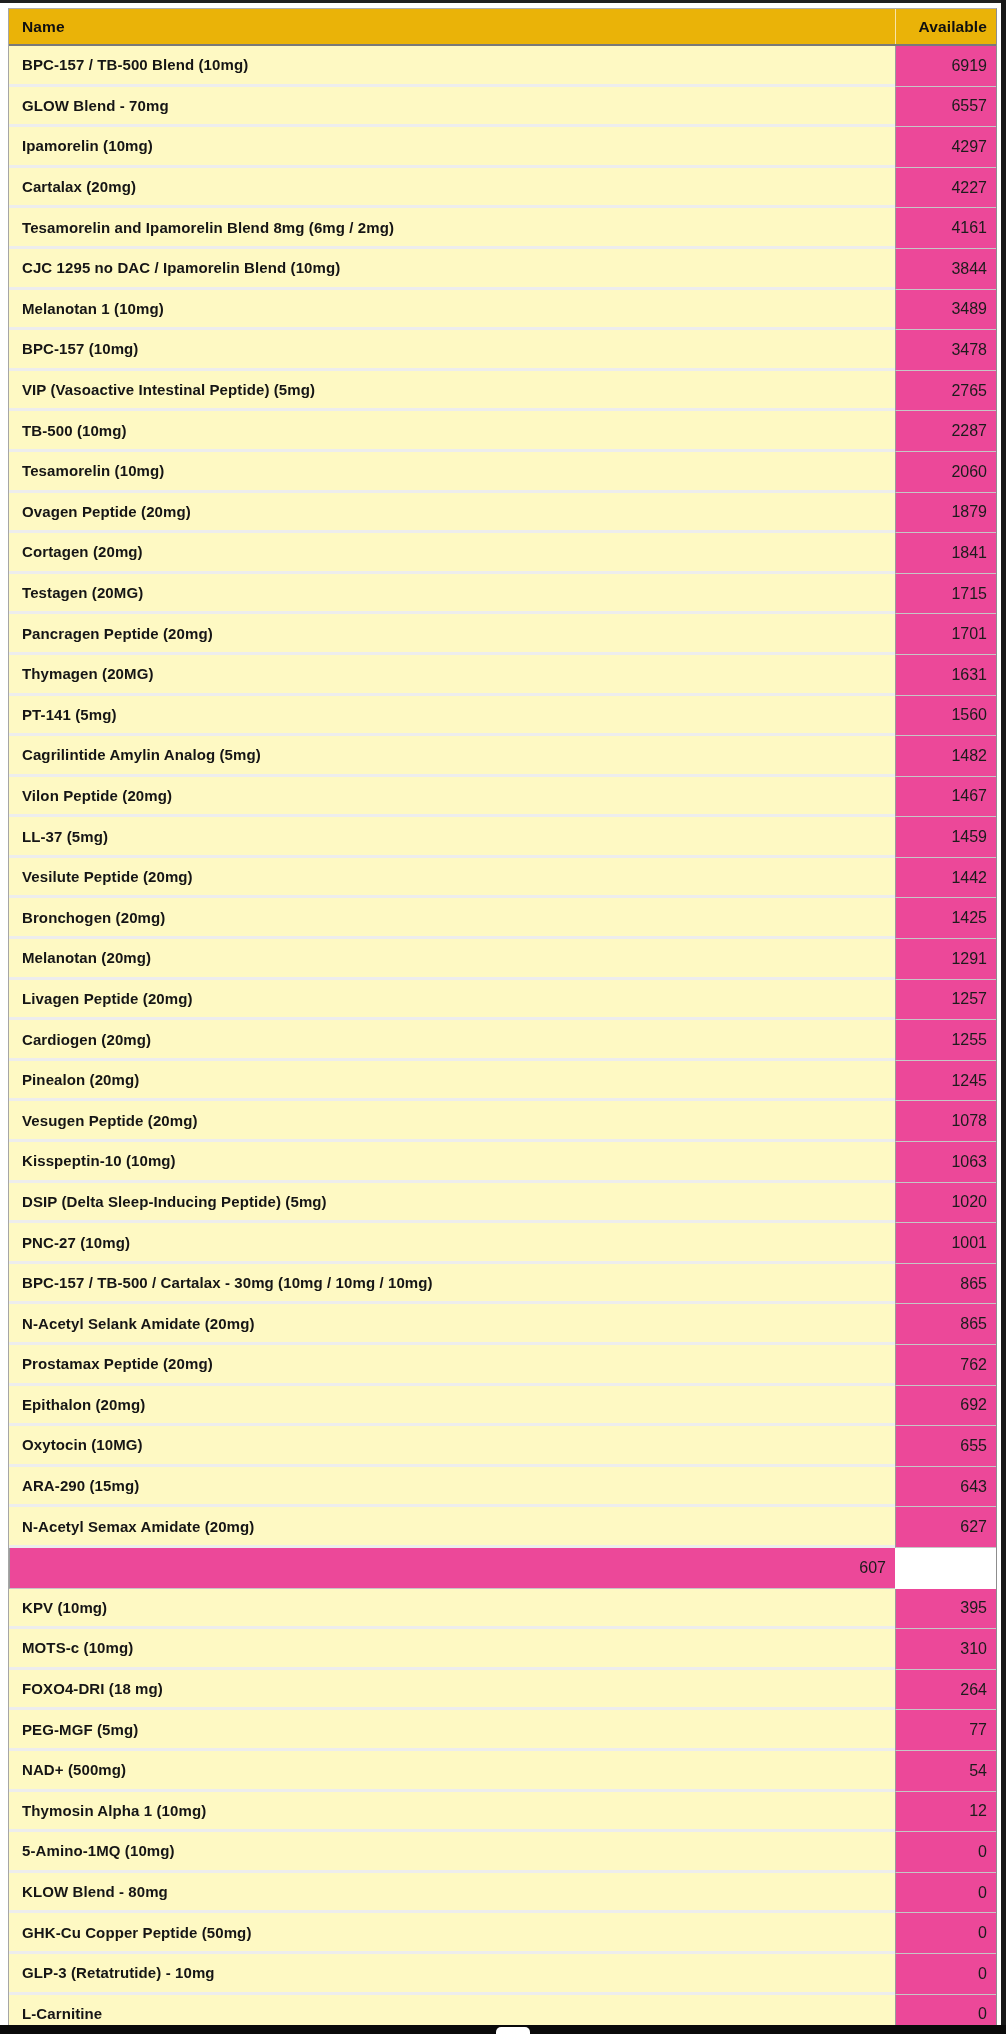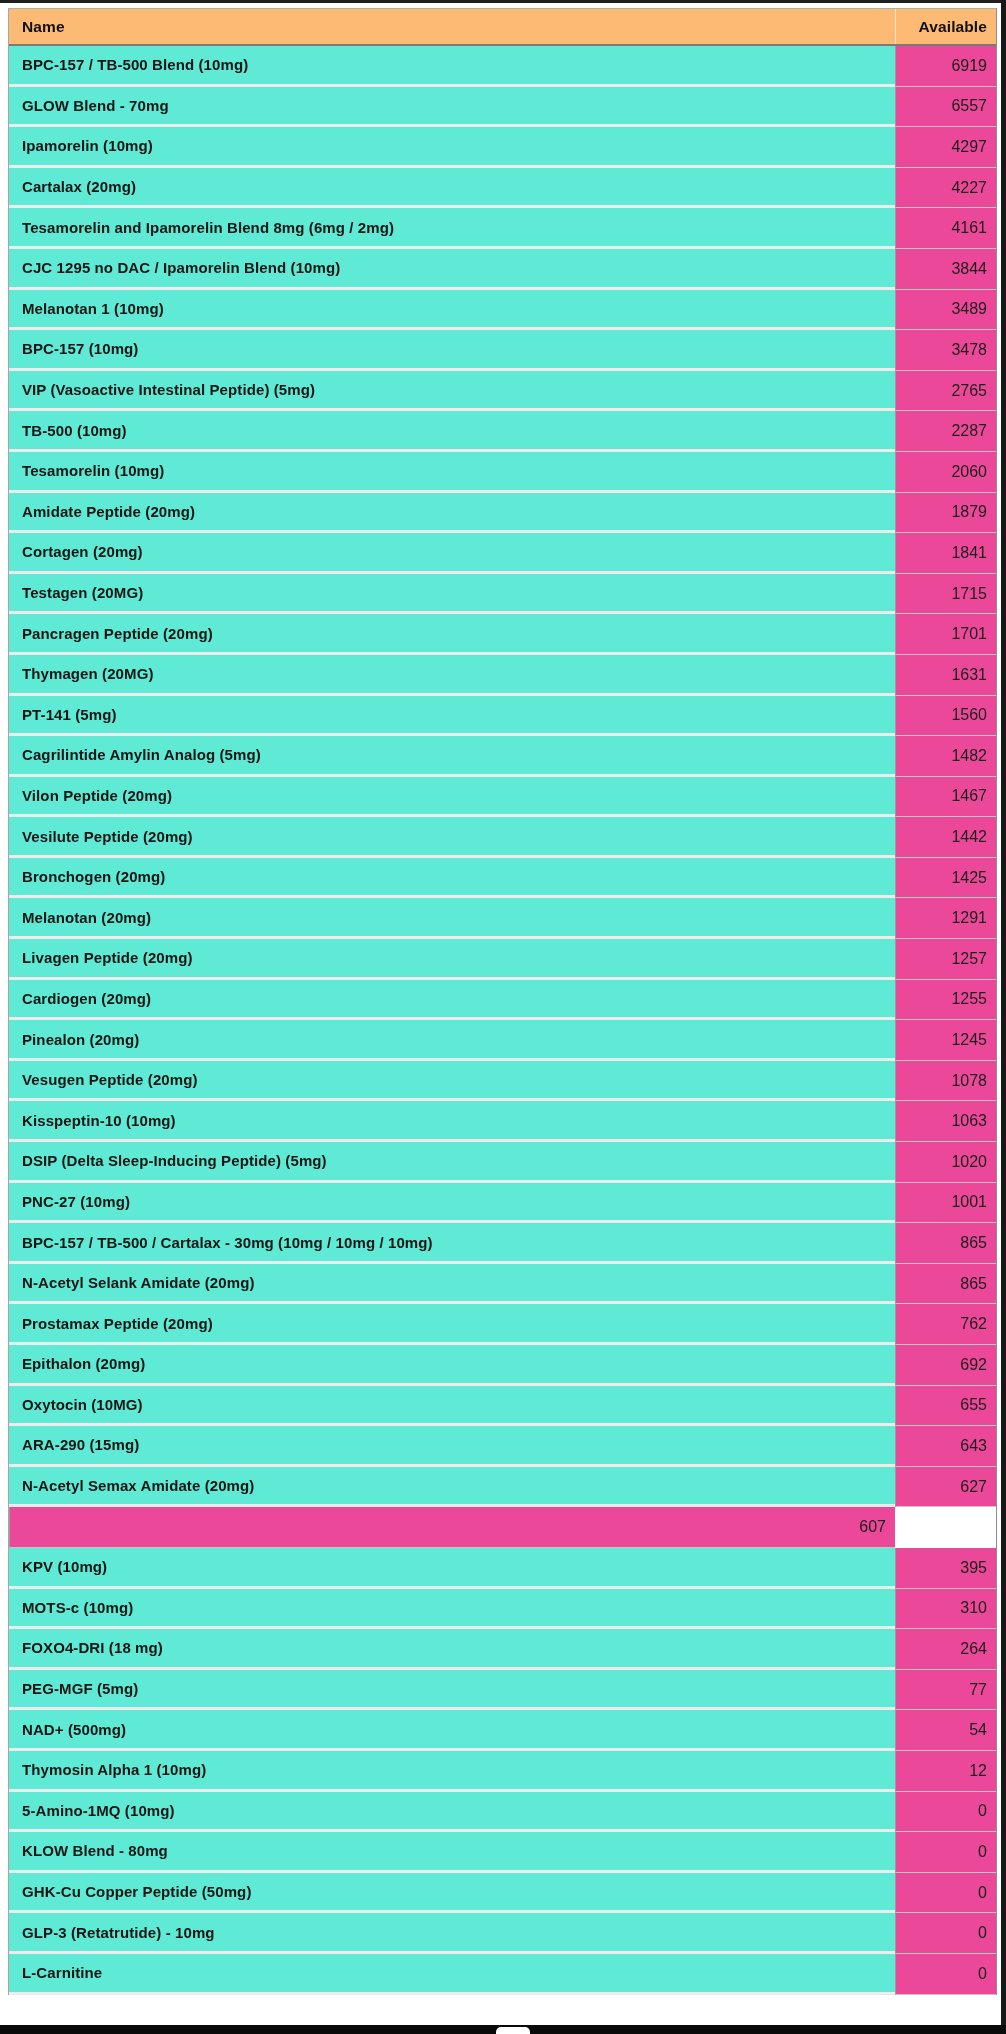--- a/index.html
+++ b/index.html
@@ -31,7 +31,7 @@
     display: grid;
     grid-template-columns: 886px 1fr;
     height: 37px;
-    background: #fdba74;
+    background: #eab308;
     border-bottom: 2px solid #7a7a7a;
     box-sizing: border-box;
   }

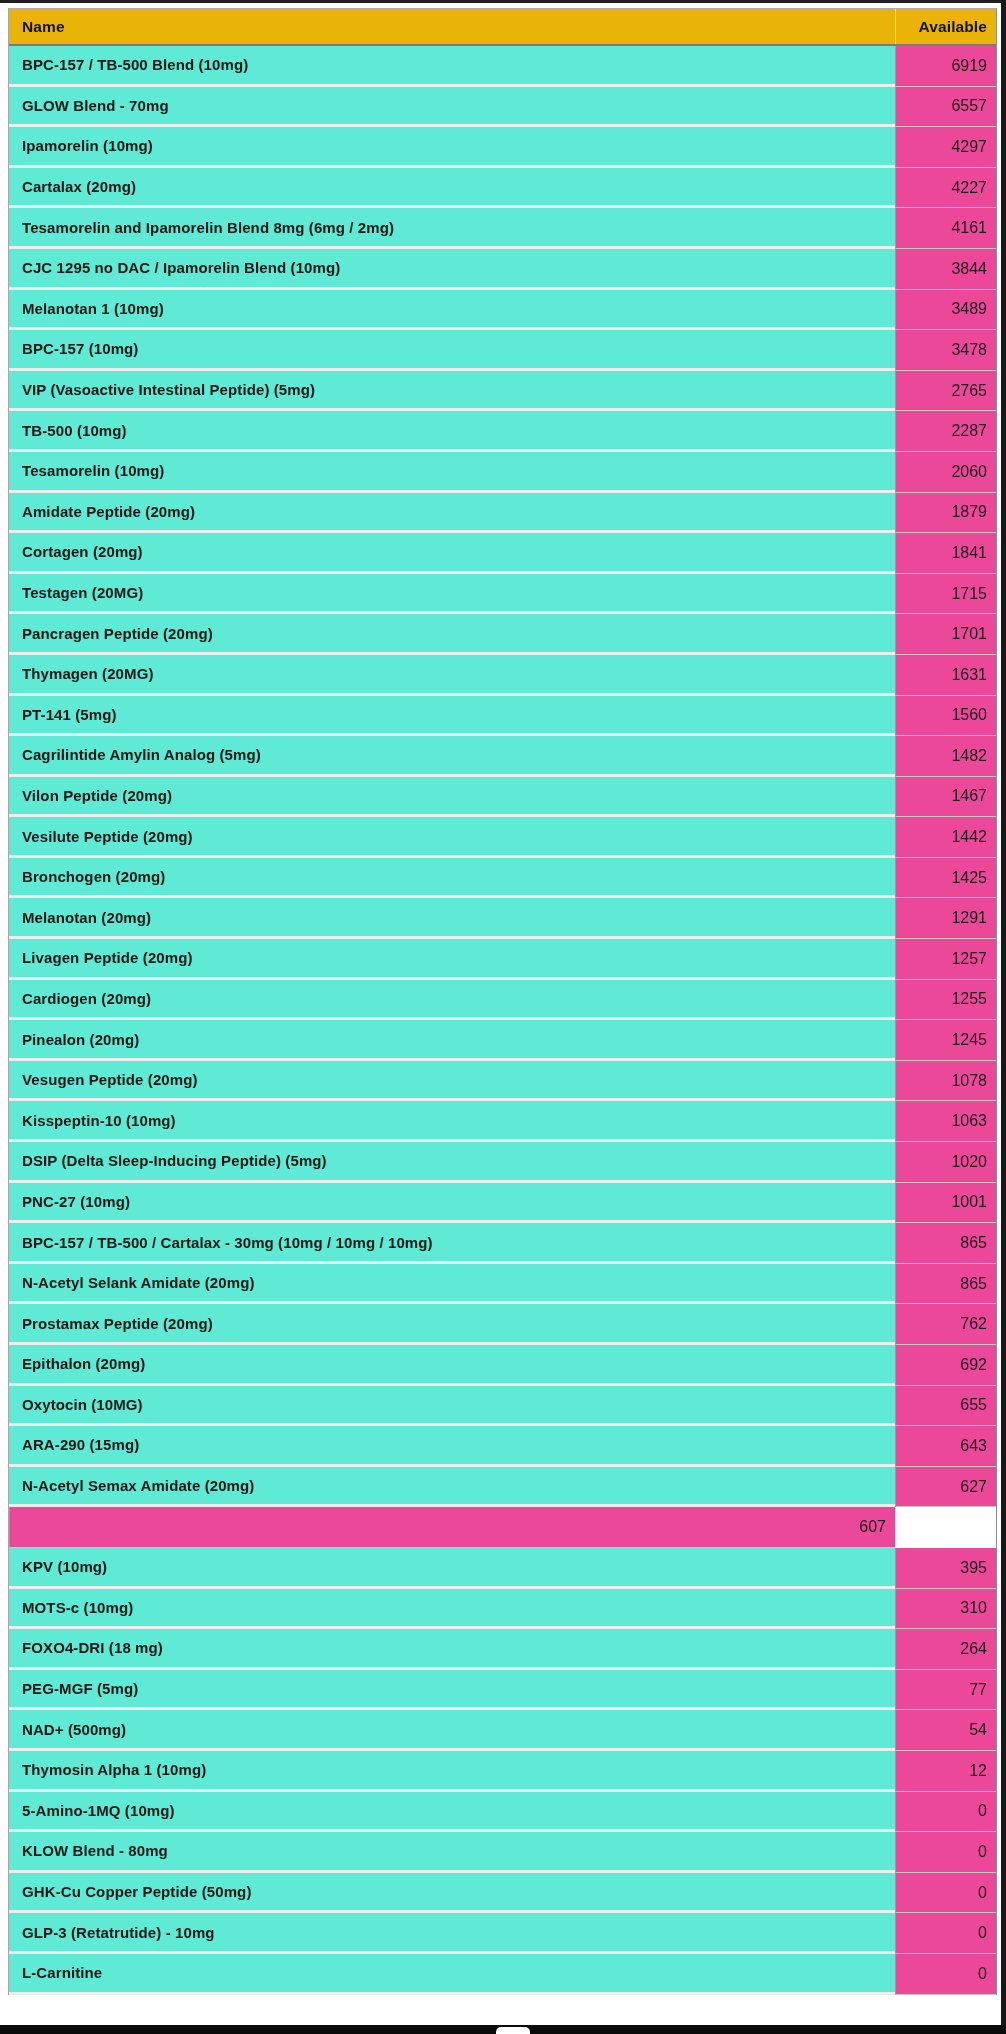--- a/index.html
+++ b/index.html
@@ -58,7 +58,7 @@
     overflow: hidden; white-space: nowrap;
   }
   .cell.name {
-    background: #5eead4;
+    background: #fef9c3;
     border-bottom: 3px solid #ededed;
     padding-left: 13px;
     font-weight: bold; font-size: 15px; color: #151515;

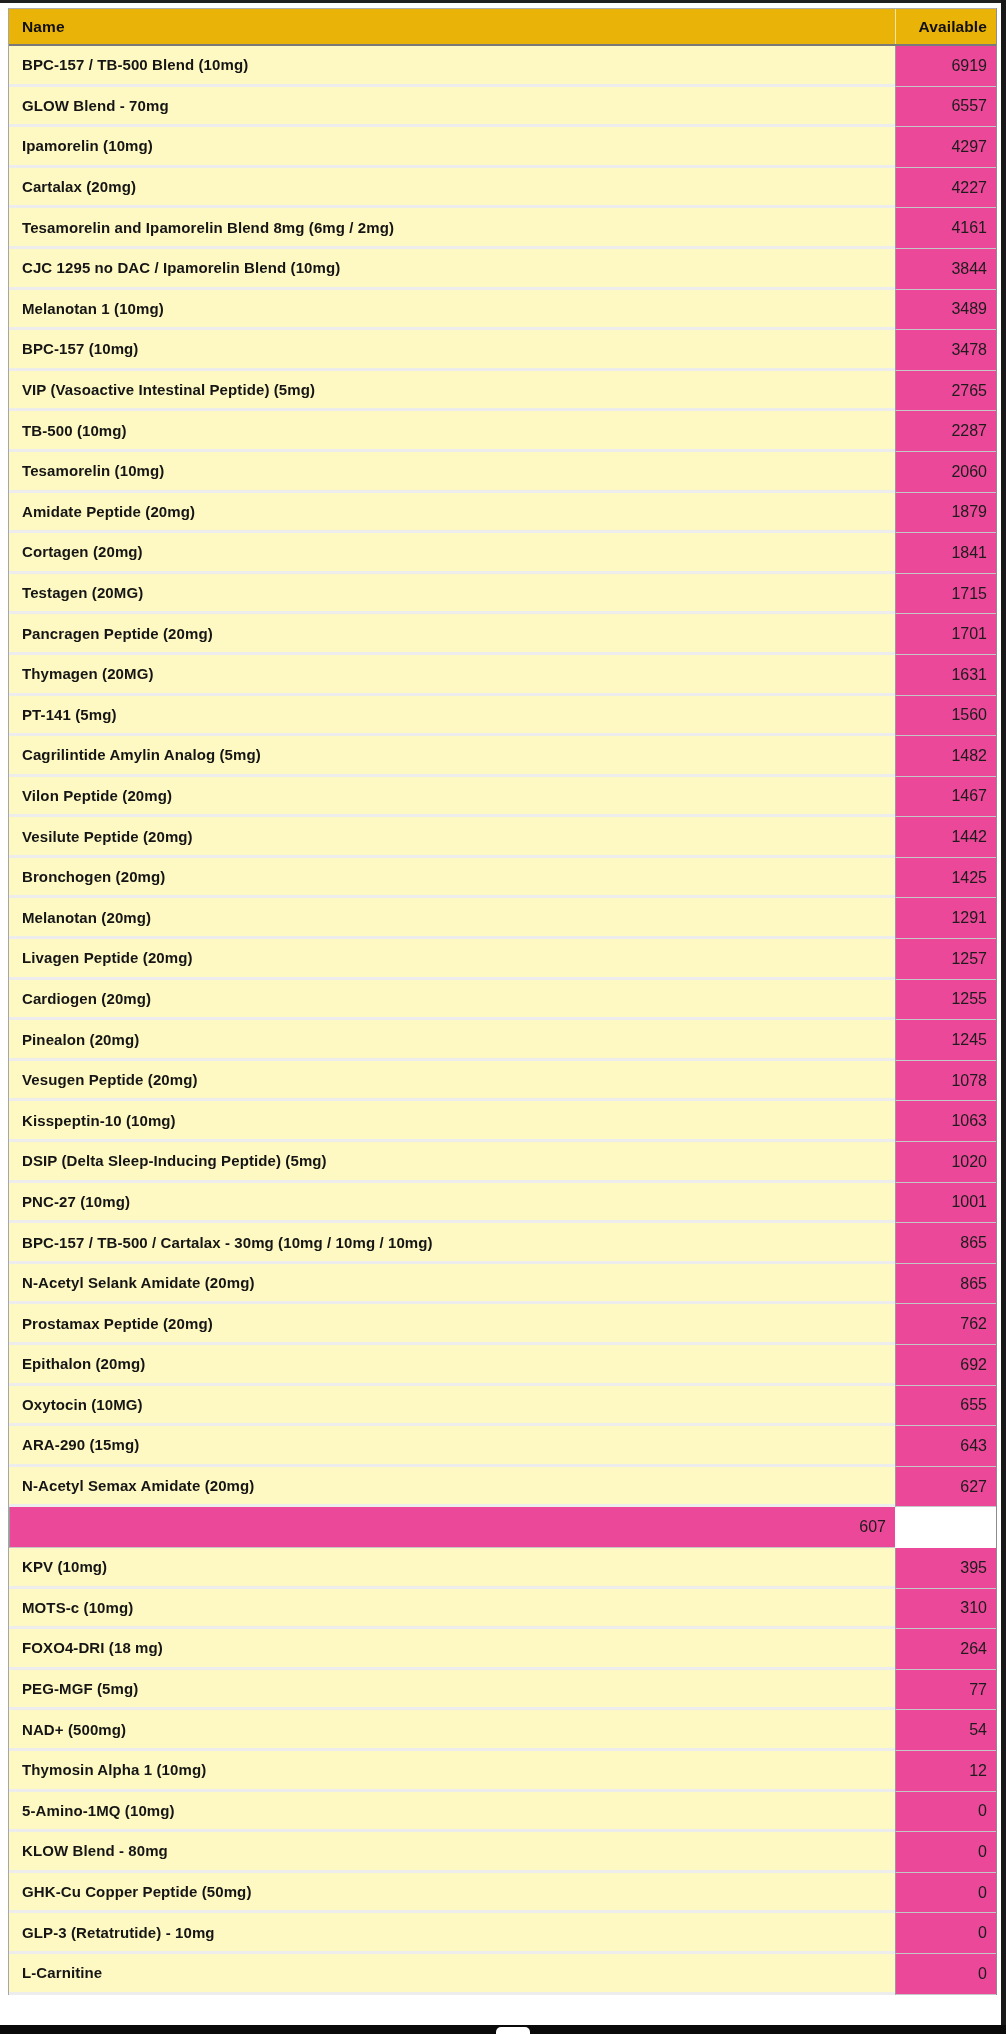--- a/index.html
+++ b/index.html
@@ -140,7 +140,7 @@
         <div class="cell avail">2060</div>
       </div>
       <div class="row">
-        <div class="cell name">Amidate Peptide (20mg)</div>
+        <div class="cell name">Ovagen Peptide (20mg)</div>
         <div class="cell avail">1879</div>
       </div>
       <div class="row">

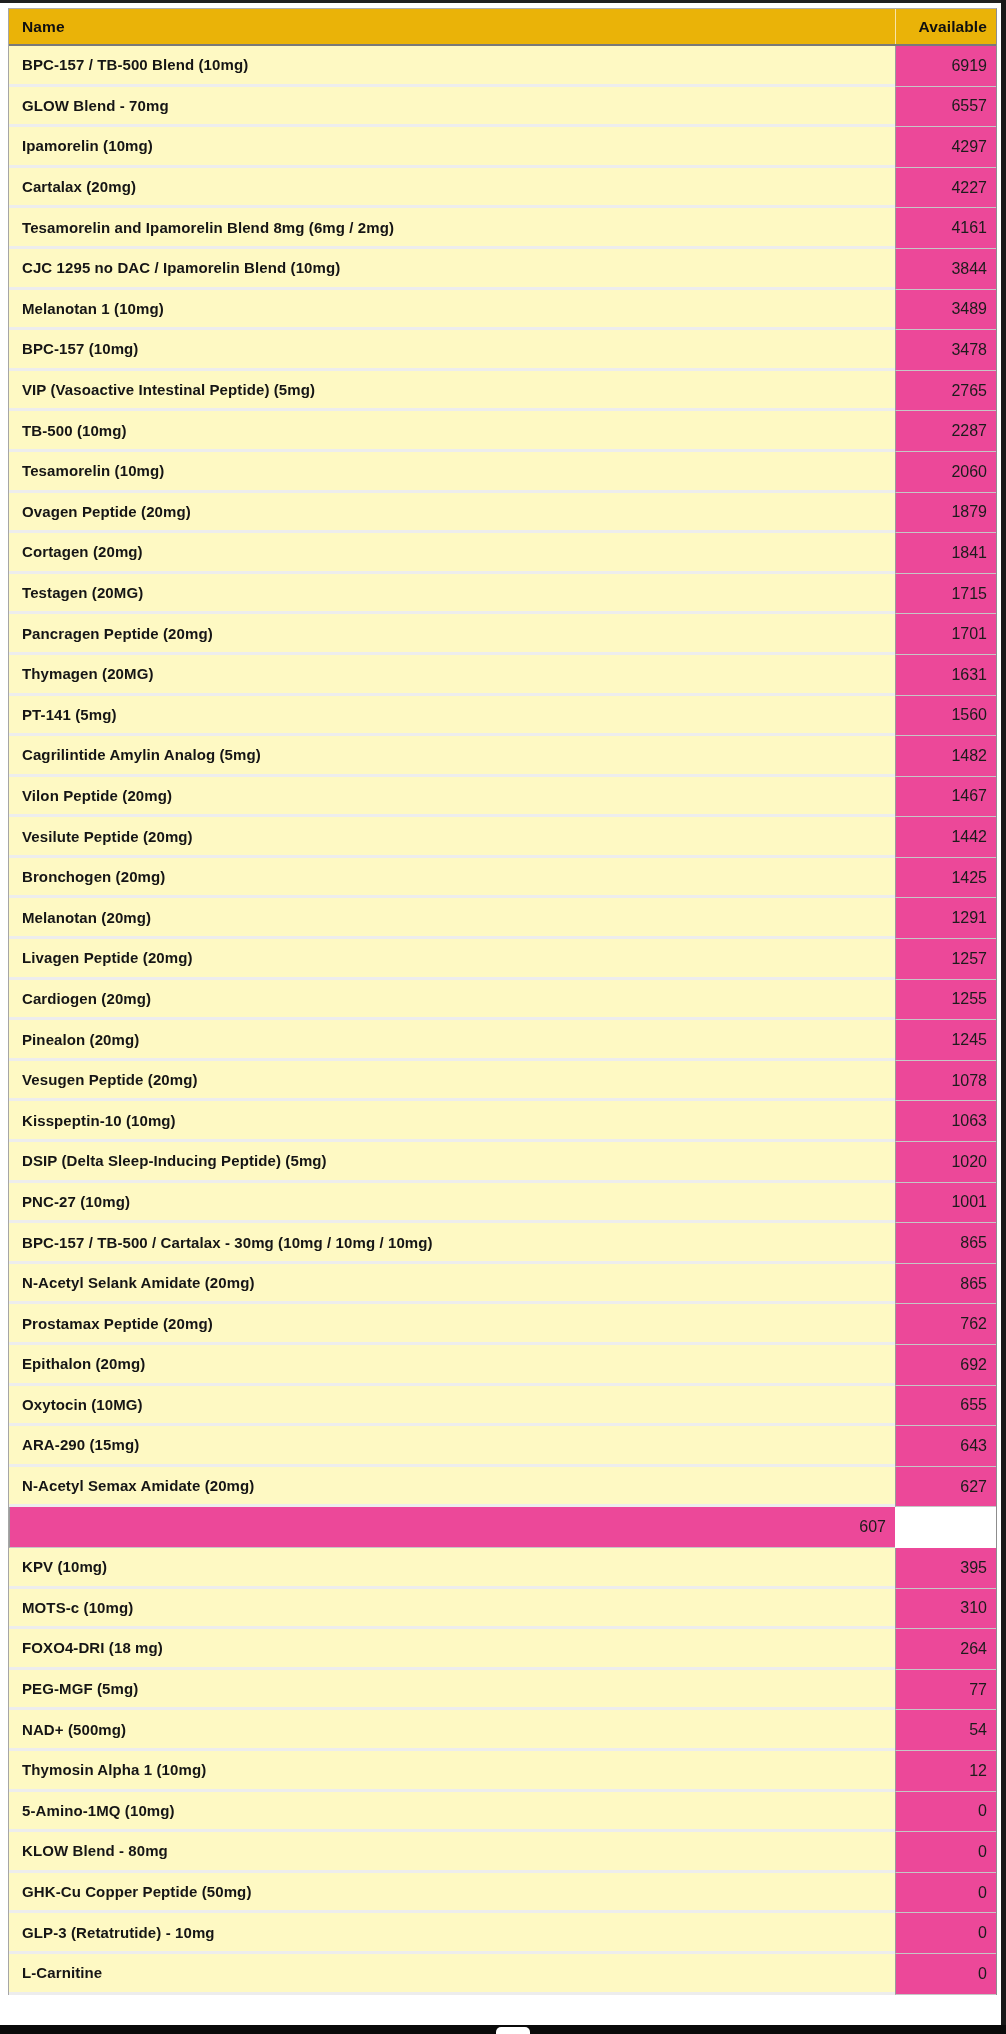--- a/index.html
+++ b/index.html
@@ -172,6 +172,10 @@
         <div class="cell avail">1467</div>
       </div>
       <div class="row">
+        <div class="cell name">LL-37 (5mg)</div>
+        <div class="cell avail">1459</div>
+      </div>
+      <div class="row">
         <div class="cell name">Vesilute Peptide (20mg)</div>
         <div class="cell avail">1442</div>
       </div>

